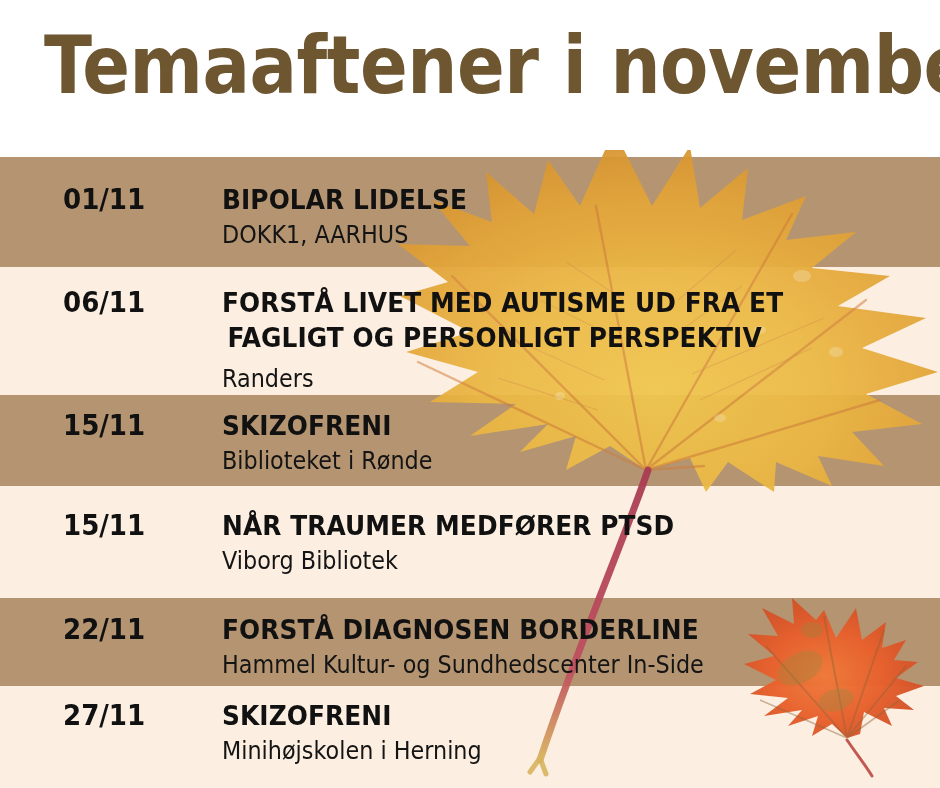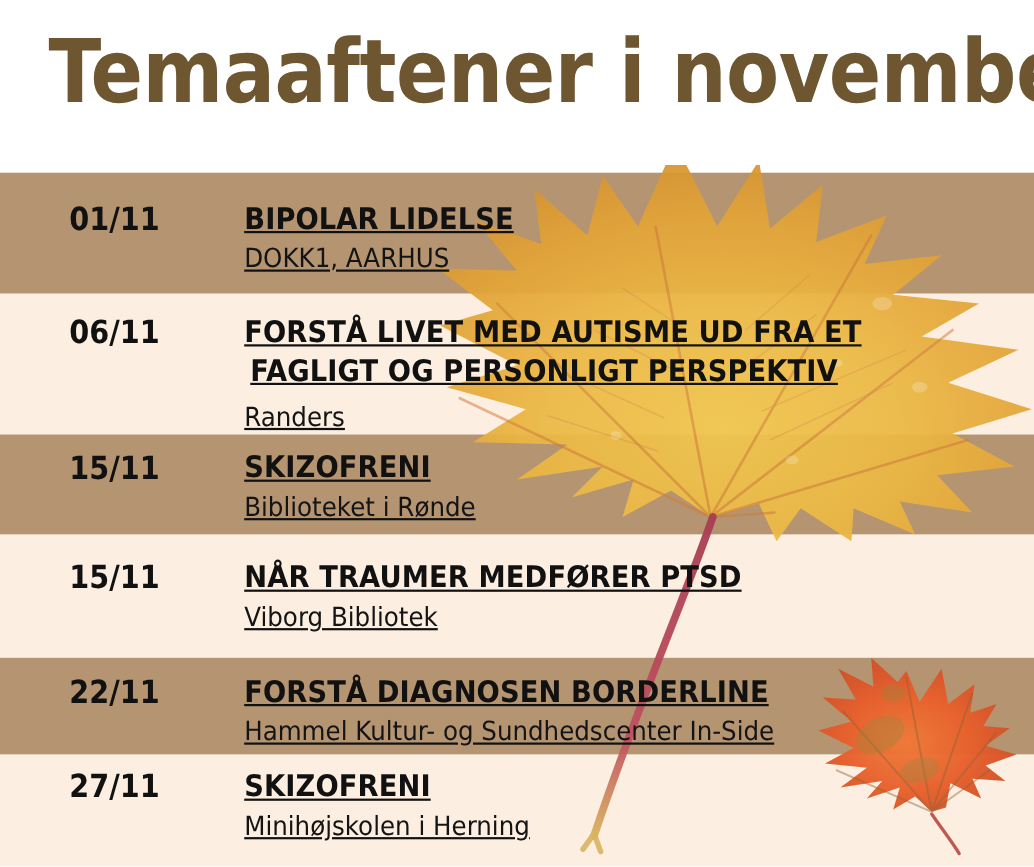--- a/index.html
+++ b/index.html
@@ -98,7 +98,6 @@
     left: 222px;
     top: 0;
     width: 700px;
-    text-decoration: underline;
   }
   .row .title {
     font-size: 27px;

